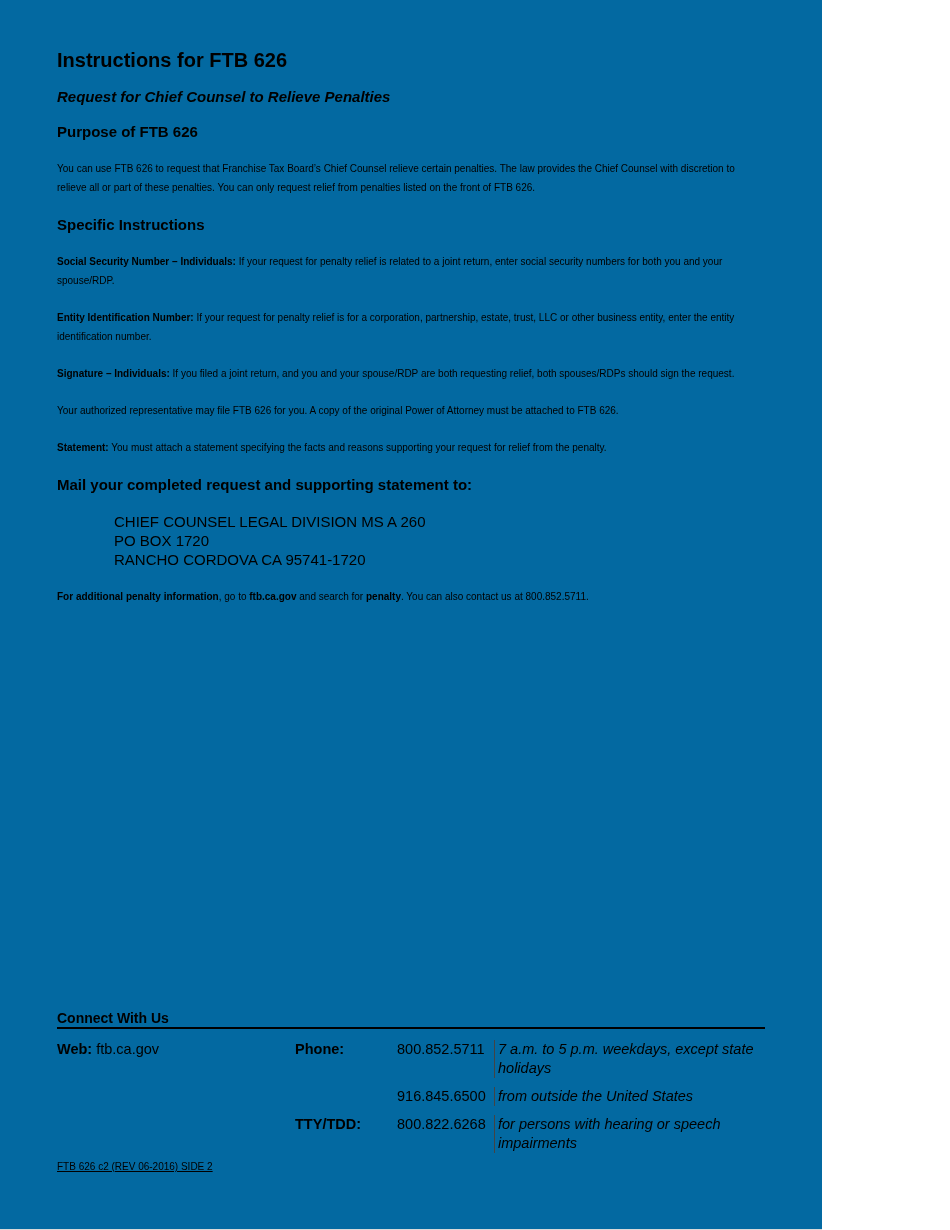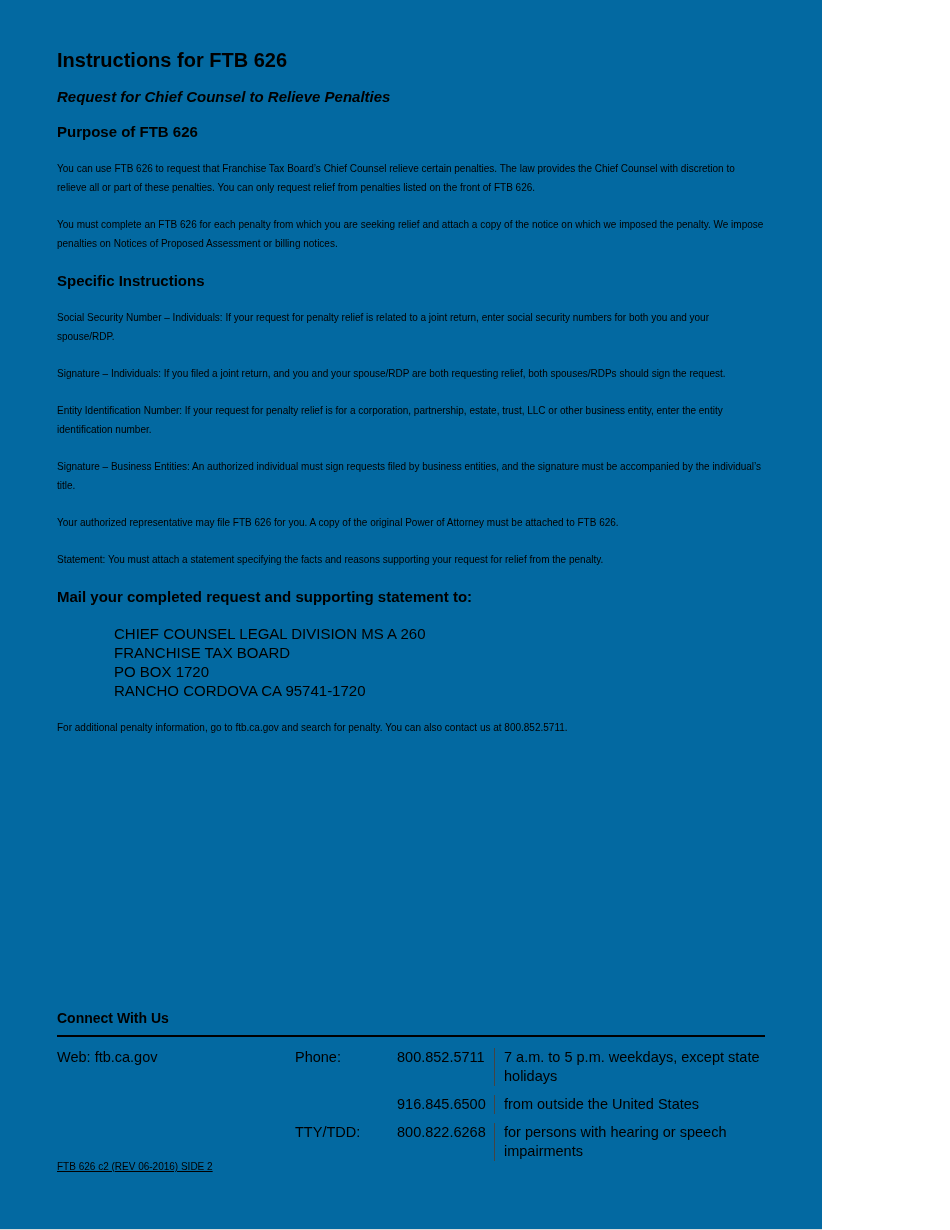--- a/index.html
+++ b/index.html
@@ -105,7 +105,6 @@
 
     <p class="para">You can use FTB 626 to request that Franchise Tax Board’s Chief Counsel relieve certain penalties. The law provides the Chief Counsel with discretion to relieve all or part of these penalties. You can only request relief from penalties listed on the front of FTB 626.</p>
 
-    <p class="para">You must complete an FTB 626 for each penalty from which you are seeking relief and attach a copy of the notice on which we imposed the penalty. We impose penalties on Notices of Proposed Assessment or billing notices.</p>
 
     <div class="h3">Specific Instructions</div>
 

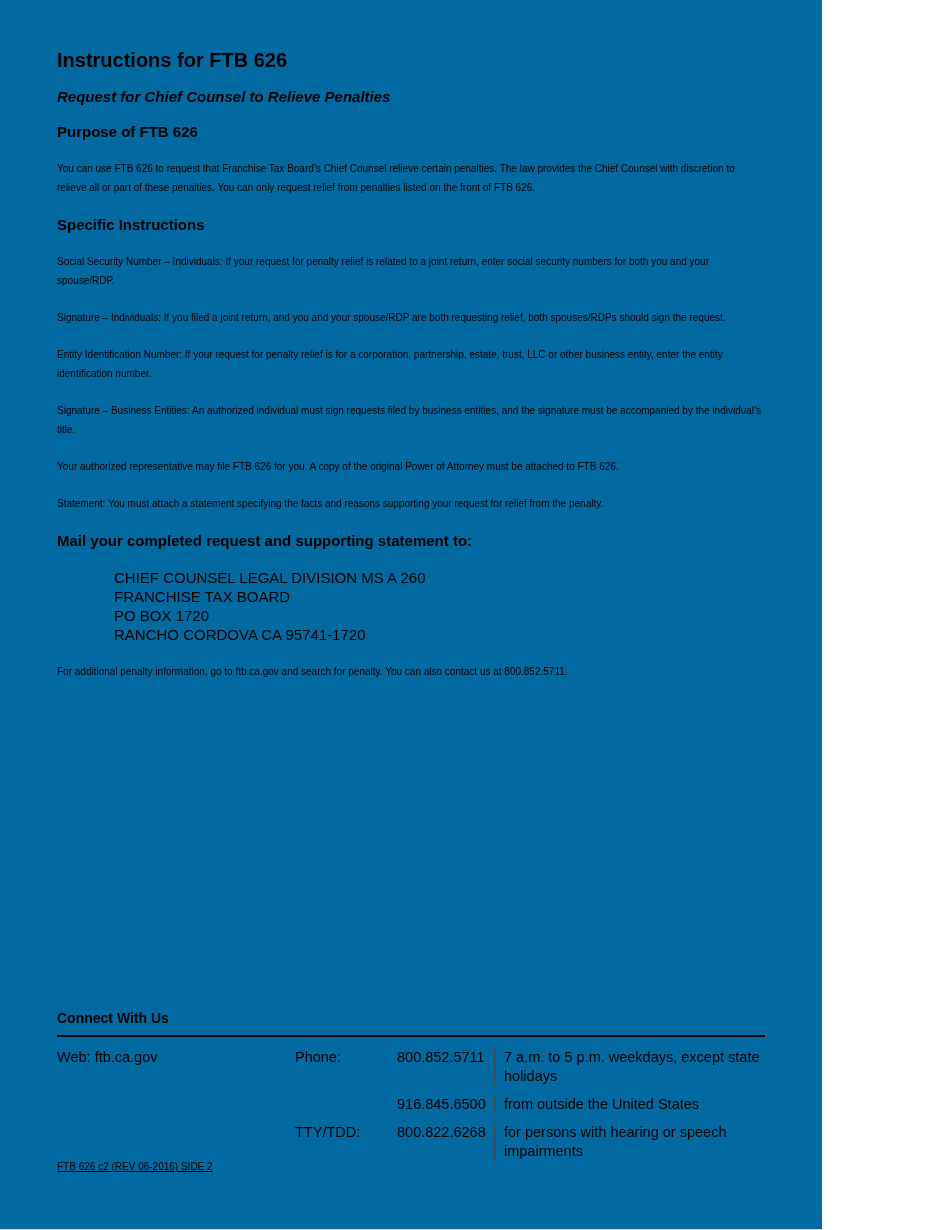--- a/index.html
+++ b/index.html
@@ -47,7 +47,7 @@
     line-height: 19px;
     margin: 0 0 18px 0;
   }
-  .b { font-weight: normal; }
+  .b { font-weight: bold; }
   .address {
     font-size: 15px;
     line-height: 19px;

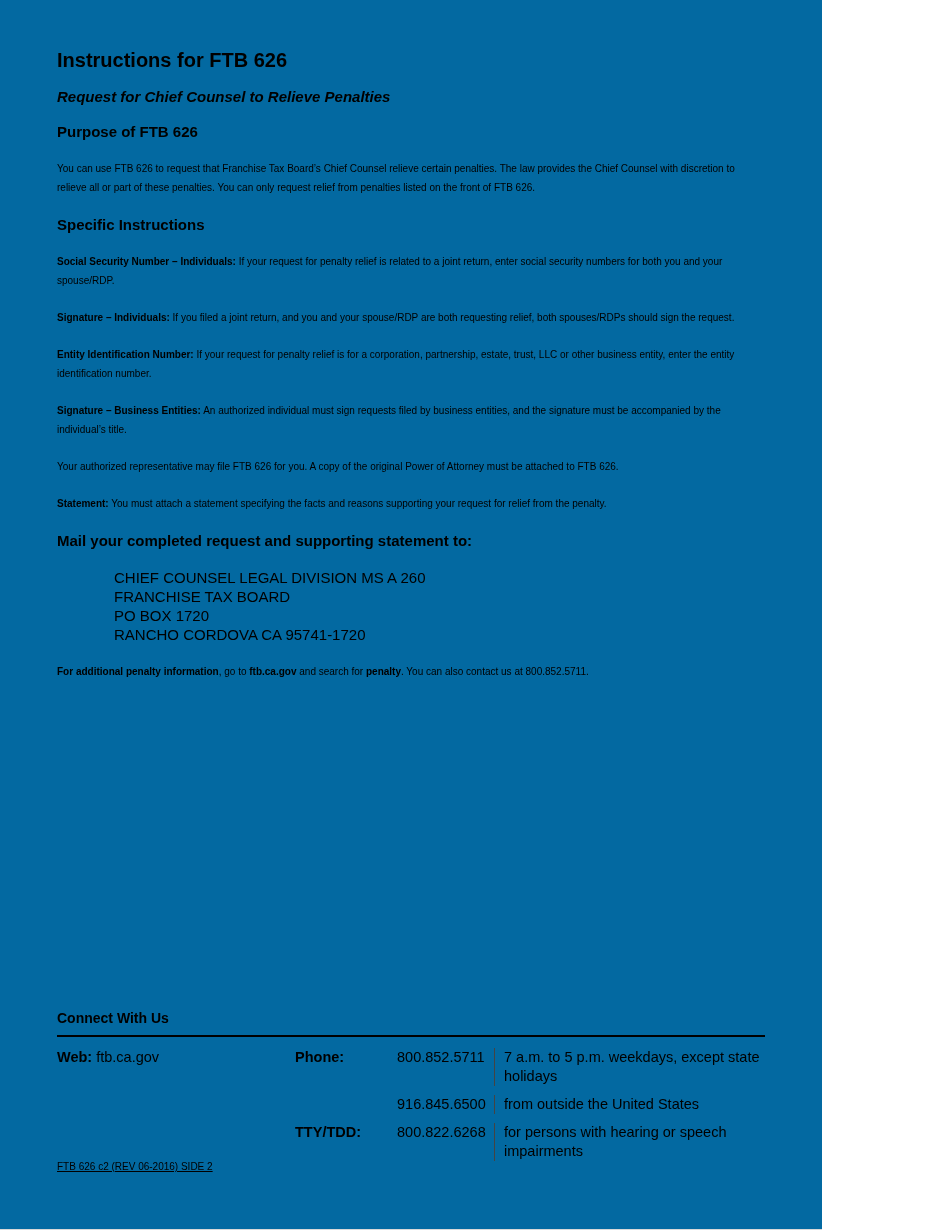--- a/index.html
+++ b/index.html
@@ -110,9 +110,9 @@
 
     <p class="para"><span class="b">Social Security Number – Individuals:</span><span> If your request for penalty relief is related to a joint return, enter social security numbers for both you and your spouse/RDP.</span></p>
 
+    <p class="para"><span class="b">Entity Identification Number:</span><span> If your request for penalty relief is for a corporation, partnership, estate, trust, LLC or other business entity, enter the entity identification number.</span></p>
+
     <p class="para"><span class="b">Signature – Individuals:</span><span> If you filed a joint return, and you and your spouse/RDP are both requesting relief, both spouses/RDPs should sign the request.</span></p>
-
-    <p class="para"><span class="b">Entity Identification Number:</span><span> If your request for penalty relief is for a corporation, partnership, estate, trust, LLC or other business entity, enter the entity identification number.</span></p>
 
     <p class="para"><span class="b">Signature – Business Entities:</span><span> An authorized individual must sign requests filed by business entities, and the signature must be accompanied by the individual’s title.</span></p>
 

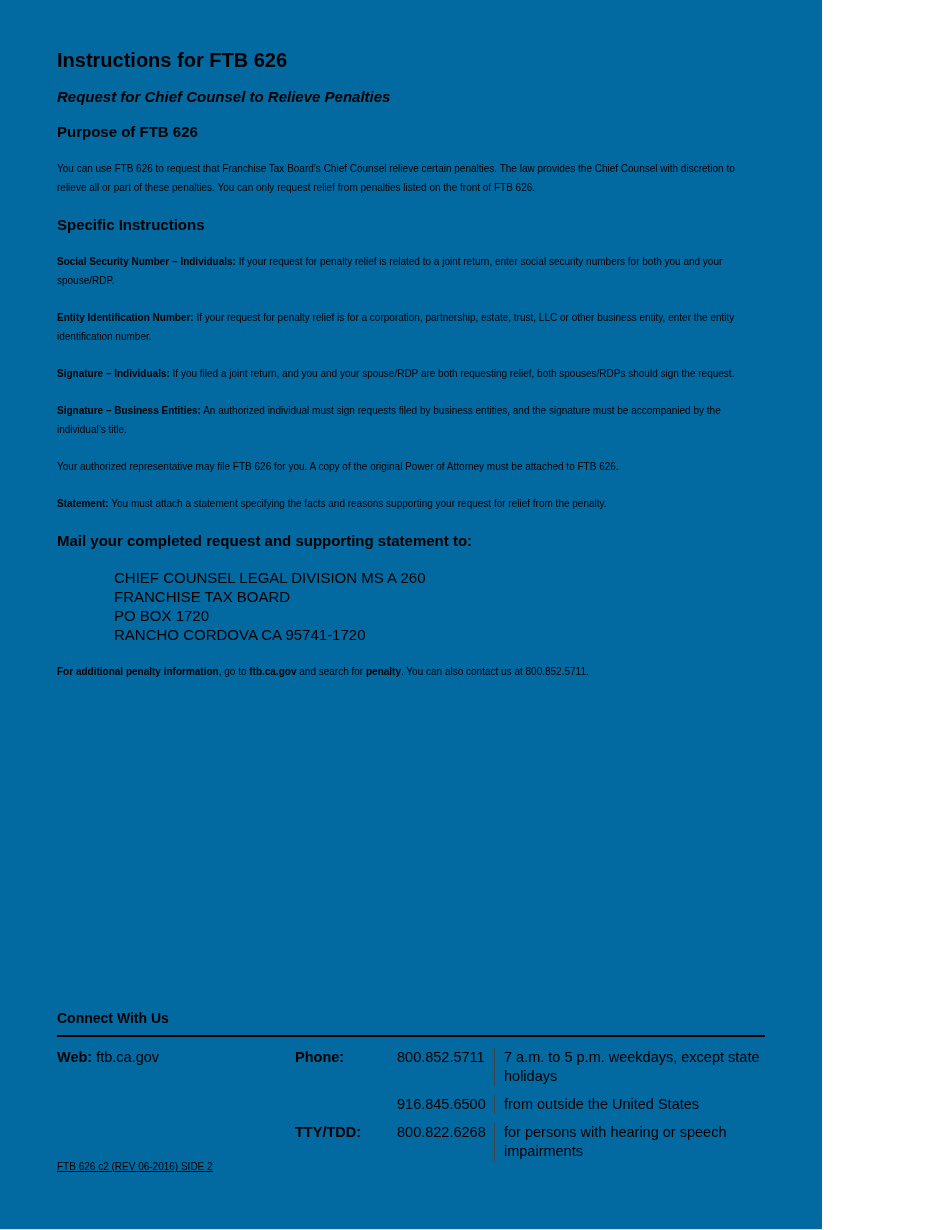--- a/index.html
+++ b/index.html
@@ -114,7 +114,6 @@
 
     <p class="para"><span class="b">Signature – Individuals:</span><span> If you filed a joint return, and you and your spouse/RDP are both requesting relief, both spouses/RDPs should sign the request.</span></p>
 
-    <p class="para"><span class="b">Signature – Business Entities:</span><span> An authorized individual must sign requests filed by business entities, and the signature must be accompanied by the individual’s title.</span></p>
 
     <p class="para"><span class="b"></span><span>Your authorized representative may file FTB 626 for you. A copy of the original Power of Attorney must be attached to FTB 626.</span></p>
 

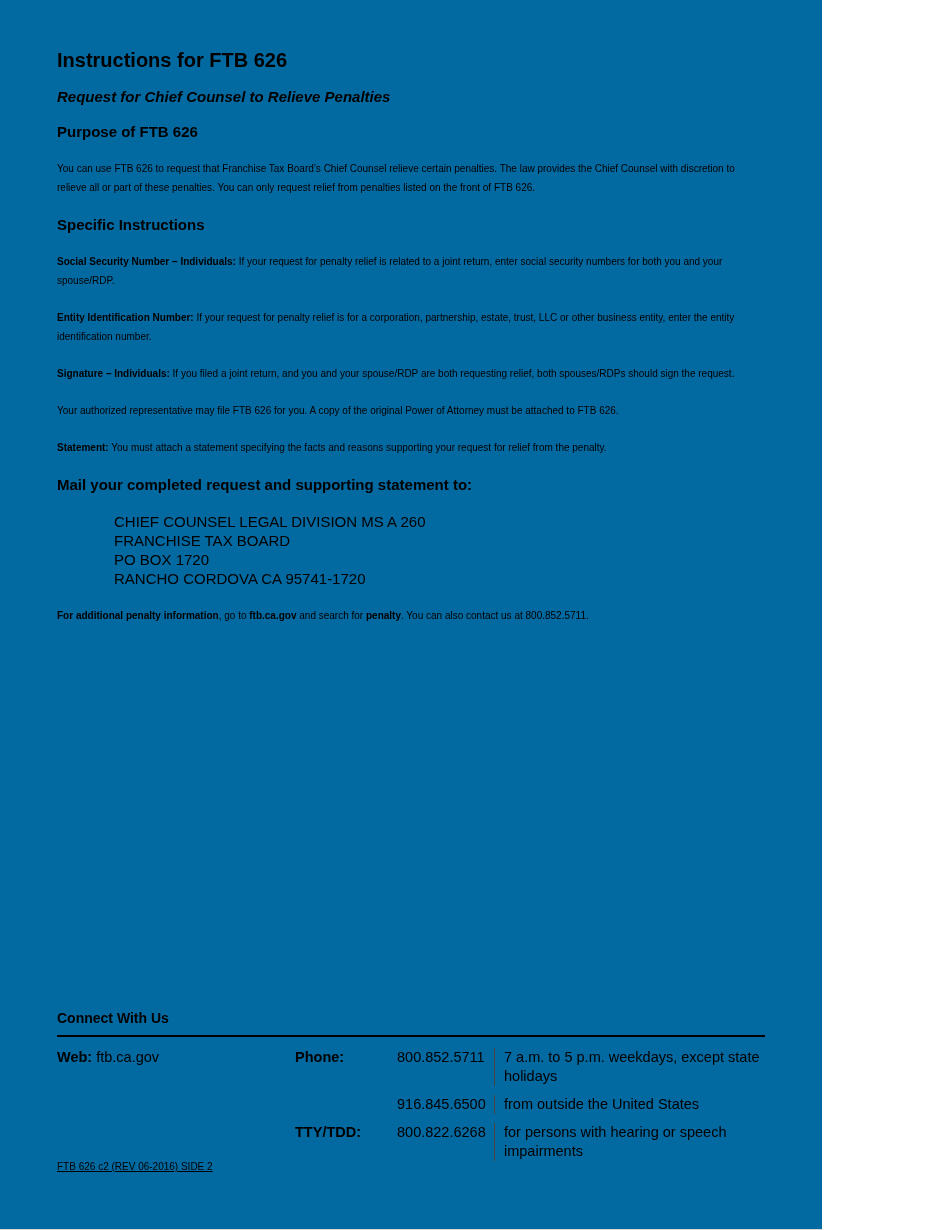--- a/index.html
+++ b/index.html
@@ -123,7 +123,6 @@
 
     <div class="address">
       <div>CHIEF COUNSEL LEGAL DIVISION MS A 260</div>
-      <div>FRANCHISE TAX BOARD</div>
       <div>PO BOX 1720</div>
       <div>RANCHO CORDOVA CA 95741-1720</div>
     </div>

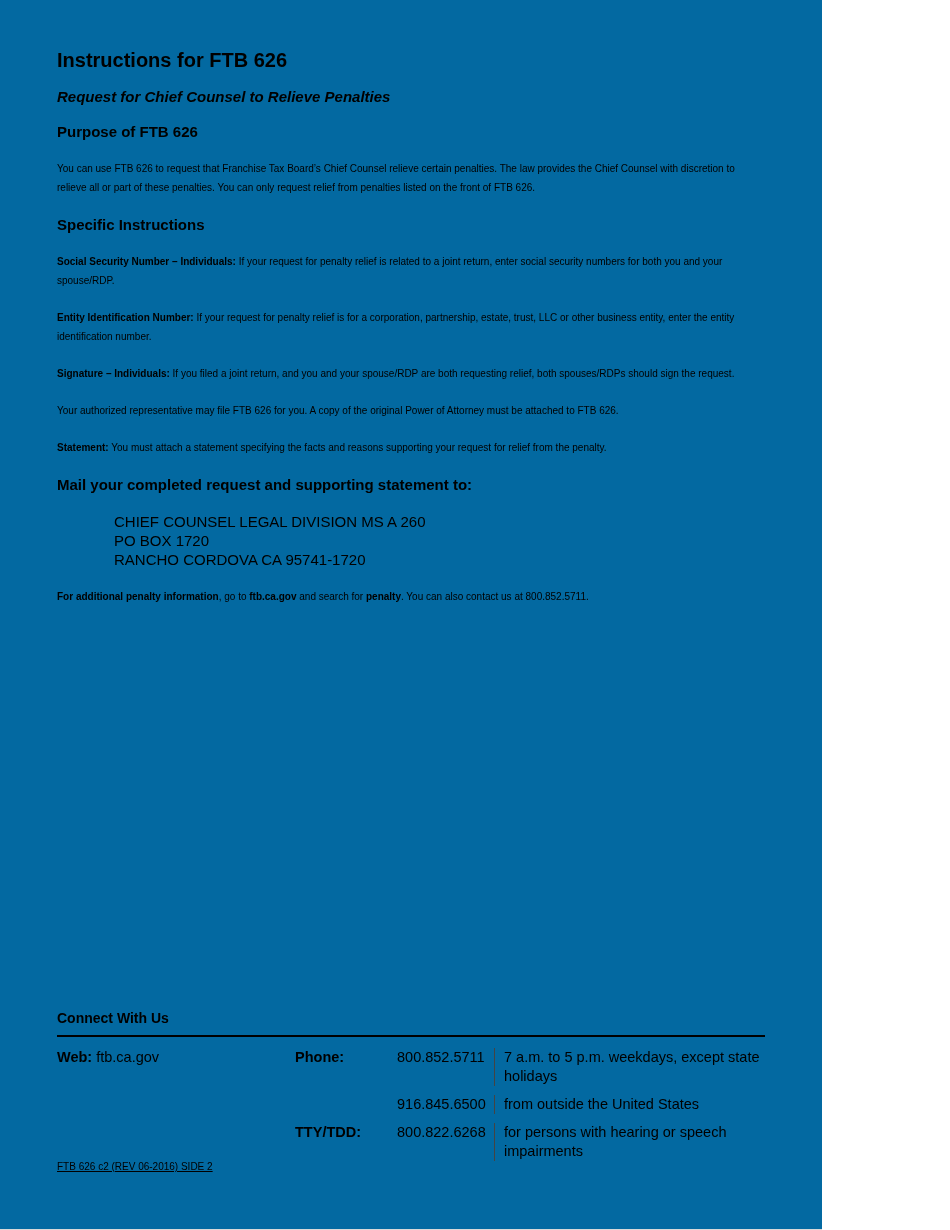--- a/index.html
+++ b/index.html
@@ -63,7 +63,7 @@
     font-size: 14px;
     font-weight: bold;
     line-height: 17px;
-    padding-bottom: 8px;
+    padding-bottom: 0;
     border-bottom: 2px solid #000000;
   }
   .contact-table { margin-top: 11px; }

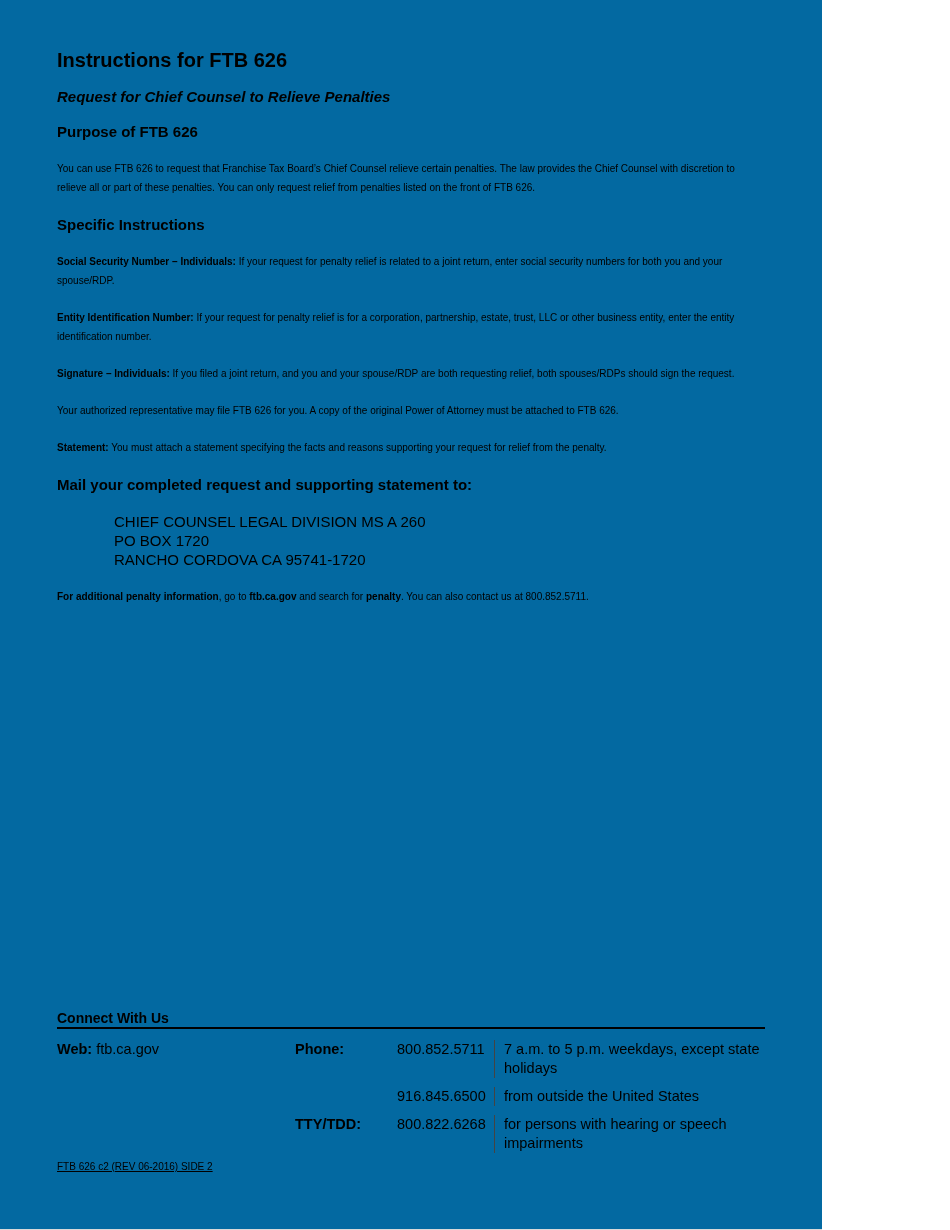--- a/index.html
+++ b/index.html
@@ -80,7 +80,8 @@
   .cell-desc {
     flex: 1 1 auto;
     border-left: 1px solid #444444;
-    padding-left: 9px;
+    padding-left: 3px;
+    font-style: italic;
   }
   .doc-footer {
     position: absolute;

